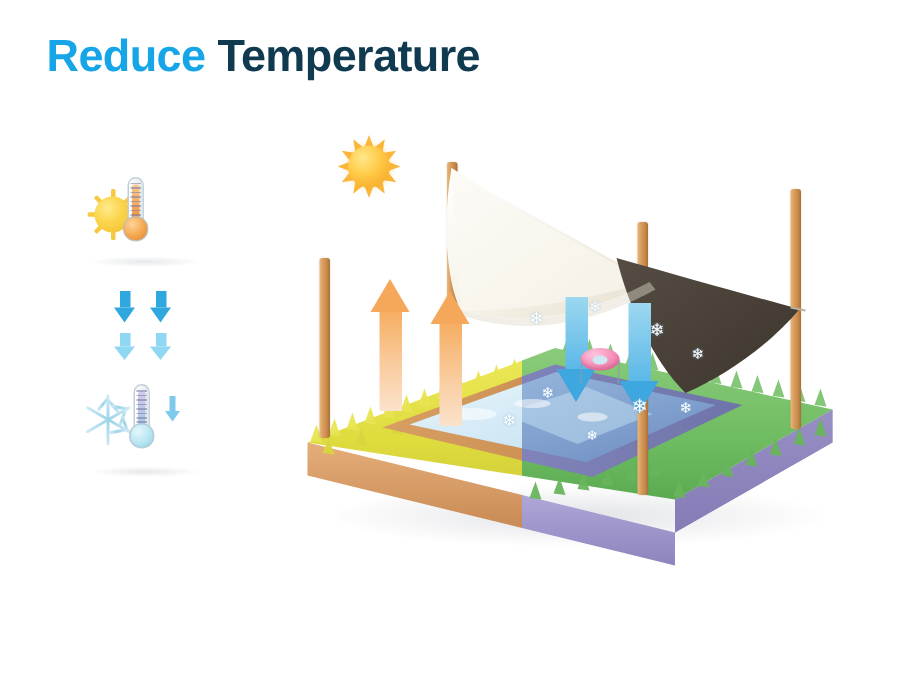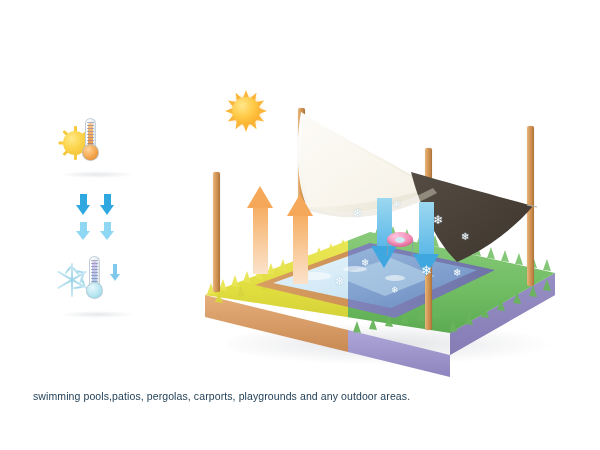--- a/index.html
+++ b/index.html
@@ -284,6 +284,10 @@
 
 <div class="slide">
 
+  <div class="title">
+    <span class="t-accent">Reduce</span>
+    <span class="t-main">Temperature</span>
+  </div>
 
   <div class="icon-col">
 

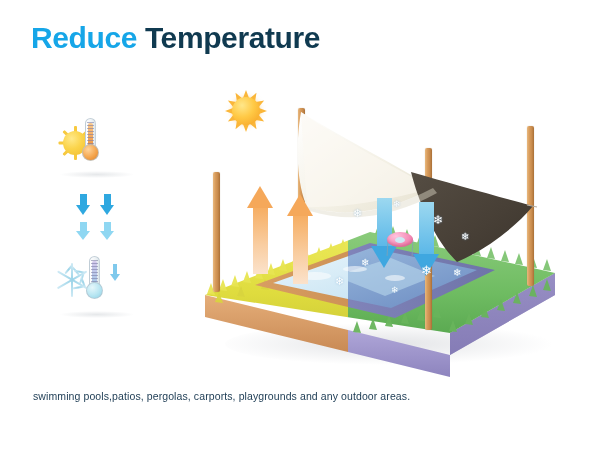--- a/index.html
+++ b/index.html
@@ -577,7 +577,6 @@
   </div>
 
   <div class="caption">
-    <span class="cap-line">swimming pools,patios, pergolas, carports, playgrounds and any outdoor areas.</span>
   </div>
 
 </div>

